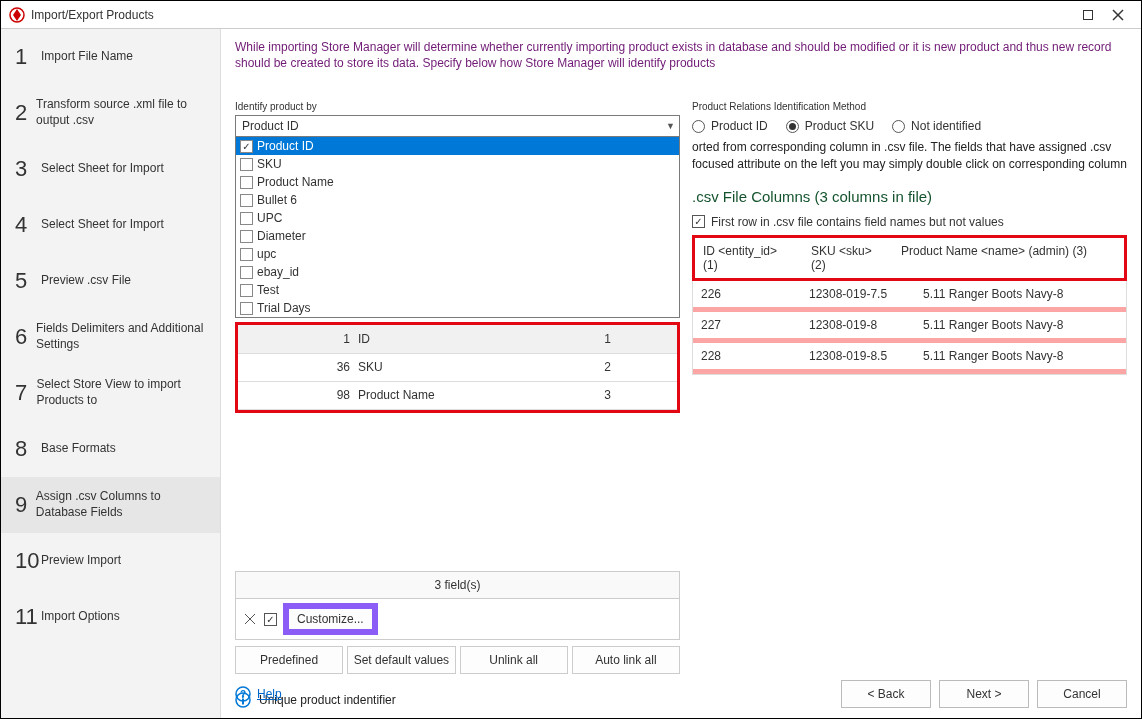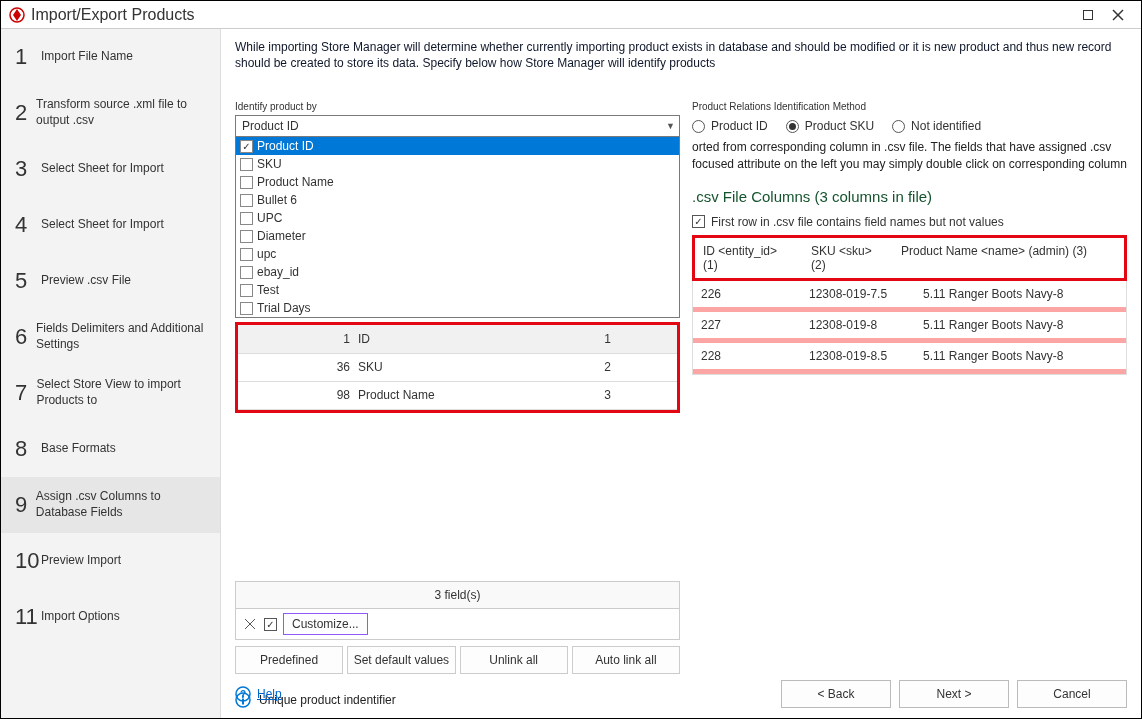--- a/index.html
+++ b/index.html
@@ -7,7 +7,7 @@
 
 .titlebar { height: 28px; background: #fff; display: flex; align-items: center; padding: 0 8px; border-bottom: 1px solid #ccc; }
 .titlebar .app-icon { width: 16px; height: 16px; margin-right: 6px; }
-.titlebar .title { font-size: 16px; color: #333; flex: 1; }
+.titlebar .title { font-size: 12px; color: #333; flex: 1; }
 .titlebar .wincontrols { display: flex; gap: 0; }
 .titlebar .winbtn { width: 30px; height: 22px; display: flex; align-items: center; justify-content: center; cursor: pointer; }
 

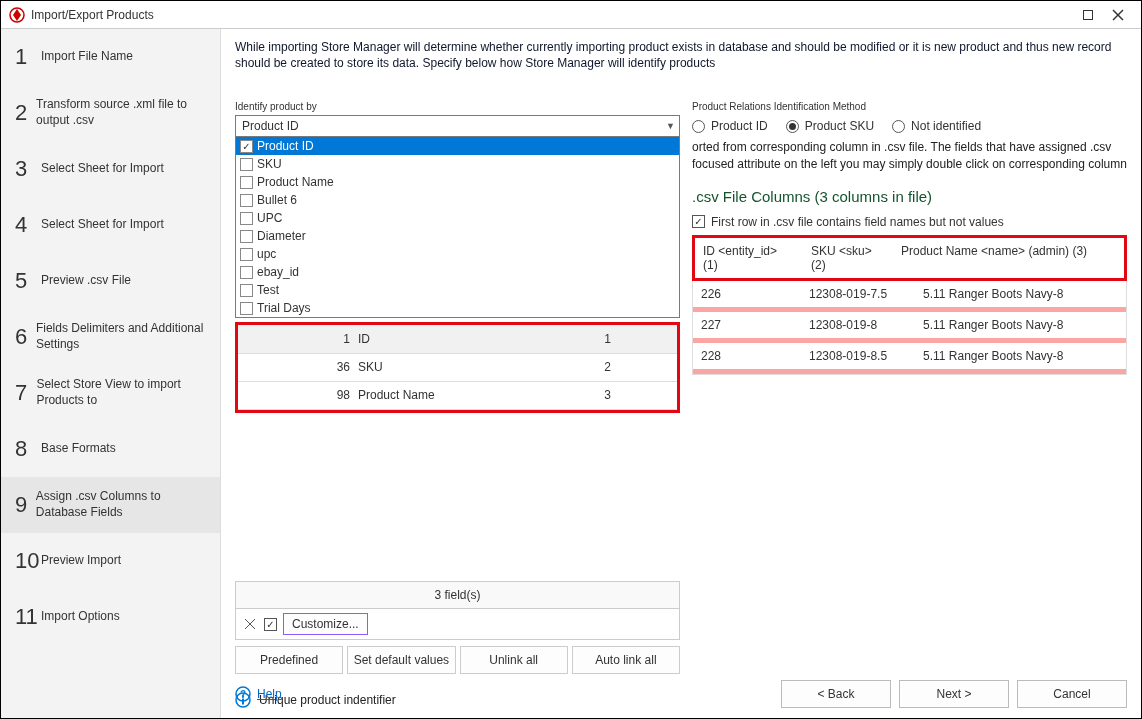--- a/index.html
+++ b/index.html
@@ -20,7 +20,7 @@
 .step.active { background: #e6e6e6; }
 
 .content { flex: 1; padding: 10px 14px 10px 14px; display: flex; flex-direction: column; position: relative; }
-.intro { font-size: 12px; color: #0f172a; line-height: 1.35; margin-bottom: 6px; }
+.intro { font-size: 12px; color: #701a75; line-height: 1.35; margin-bottom: 6px; }
 
 .cols { display: flex; gap: 12px; flex: 1; min-height: 0; }
 .leftcol { width: 445px; display: flex; flex-direction: column; }

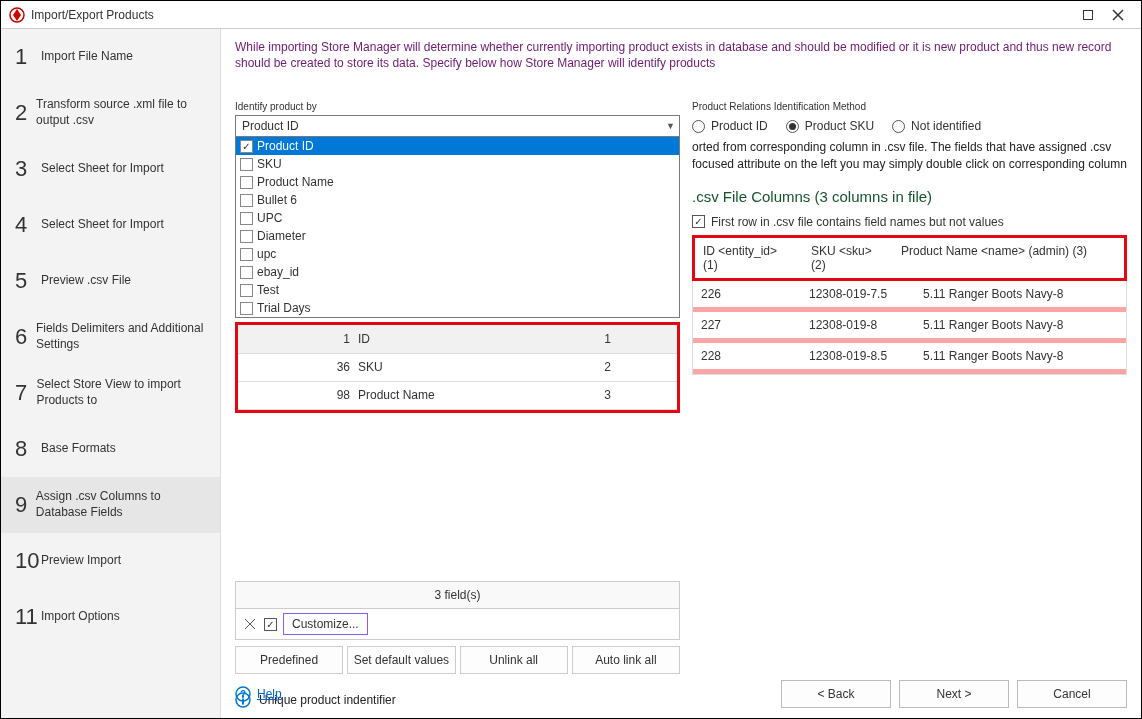--- a/index.html
+++ b/index.html
@@ -52,7 +52,7 @@
 .filterbar .xbtn { width: 16px; height: 16px; cursor: pointer; display: flex; align-items: center; justify-content: center; font-size: 12px; }
 .filterbar .chk { width: 13px; height: 13px; border: 1px solid #555; display: inline-flex; align-items: center; justify-content: center; font-size: 10px; }
 .filterbar .expr { flex: 1; font-size: 12px; color: #222; }
-.filterbar .cust { border: 1px solid #8b5cf6; background: #fdfdfd; padding: 3px 8px; cursor: pointer; }
+.filterbar .cust { border: 6px solid #8b5cf6; background: #fdfdfd; padding: 3px 8px; cursor: pointer; }
 
 .btnrow { display: flex; gap: 4px; margin-top: 6px; }
 .btnrow .b { flex: 1; border: 1px solid #ccc; background: #fdfdfd; padding: 6px 4px; text-align: center; cursor: pointer; font-size: 12px; }

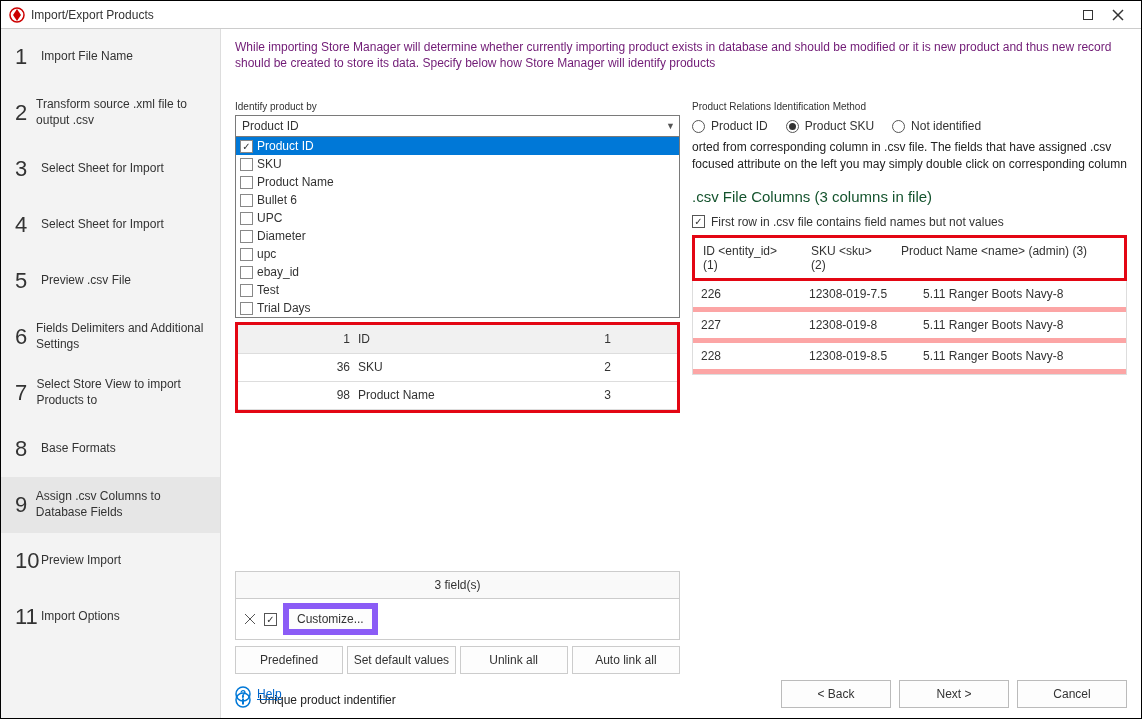--- a/index.html
+++ b/index.html
@@ -86,7 +86,7 @@
 .help { display: flex; align-items: center; gap: 6px; color: #0066cc; cursor: pointer; }
 .help span { text-decoration: underline; }
 .footbtns { margin-left: auto; display: flex; gap: 8px; }
-.footbtns .fb { width: 110px; border: 1px solid #bbb; background: #fdfdfd; padding: 6px 0; text-align: center; cursor: pointer; font-size: 12px; }
+.footbtns .fb { width: 90px; border: 1px solid #bbb; background: #fdfdfd; padding: 6px 0; text-align: center; cursor: pointer; font-size: 12px; }
 </style>
 </head>
 <body>

